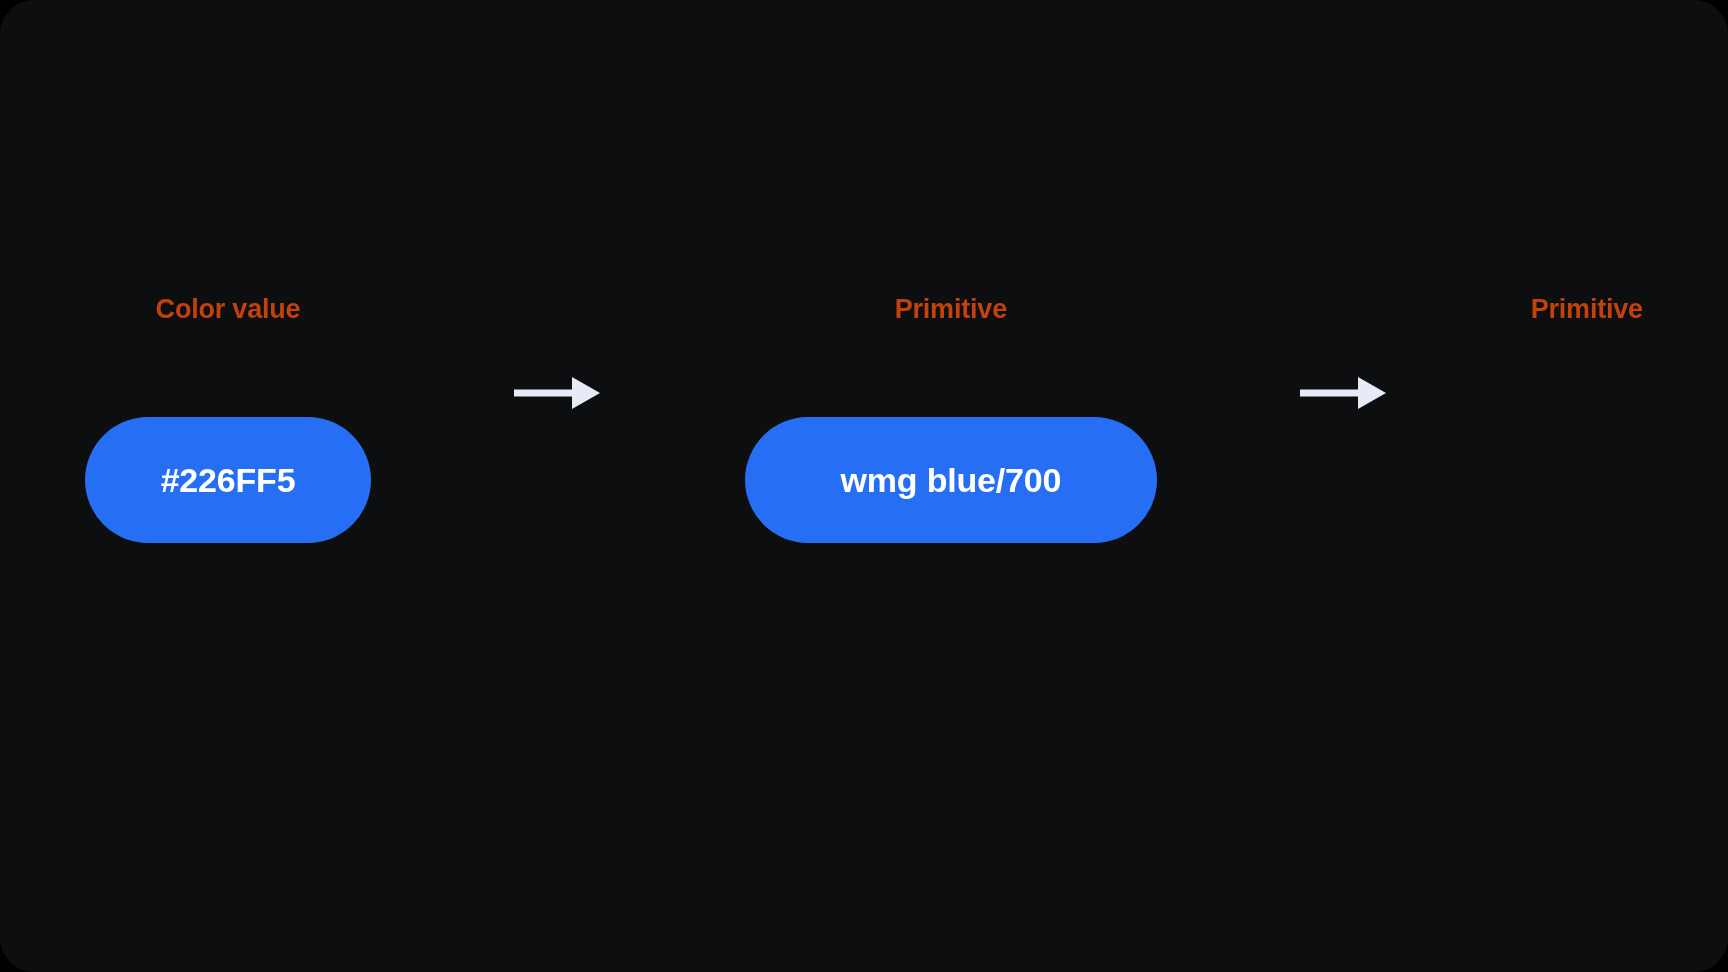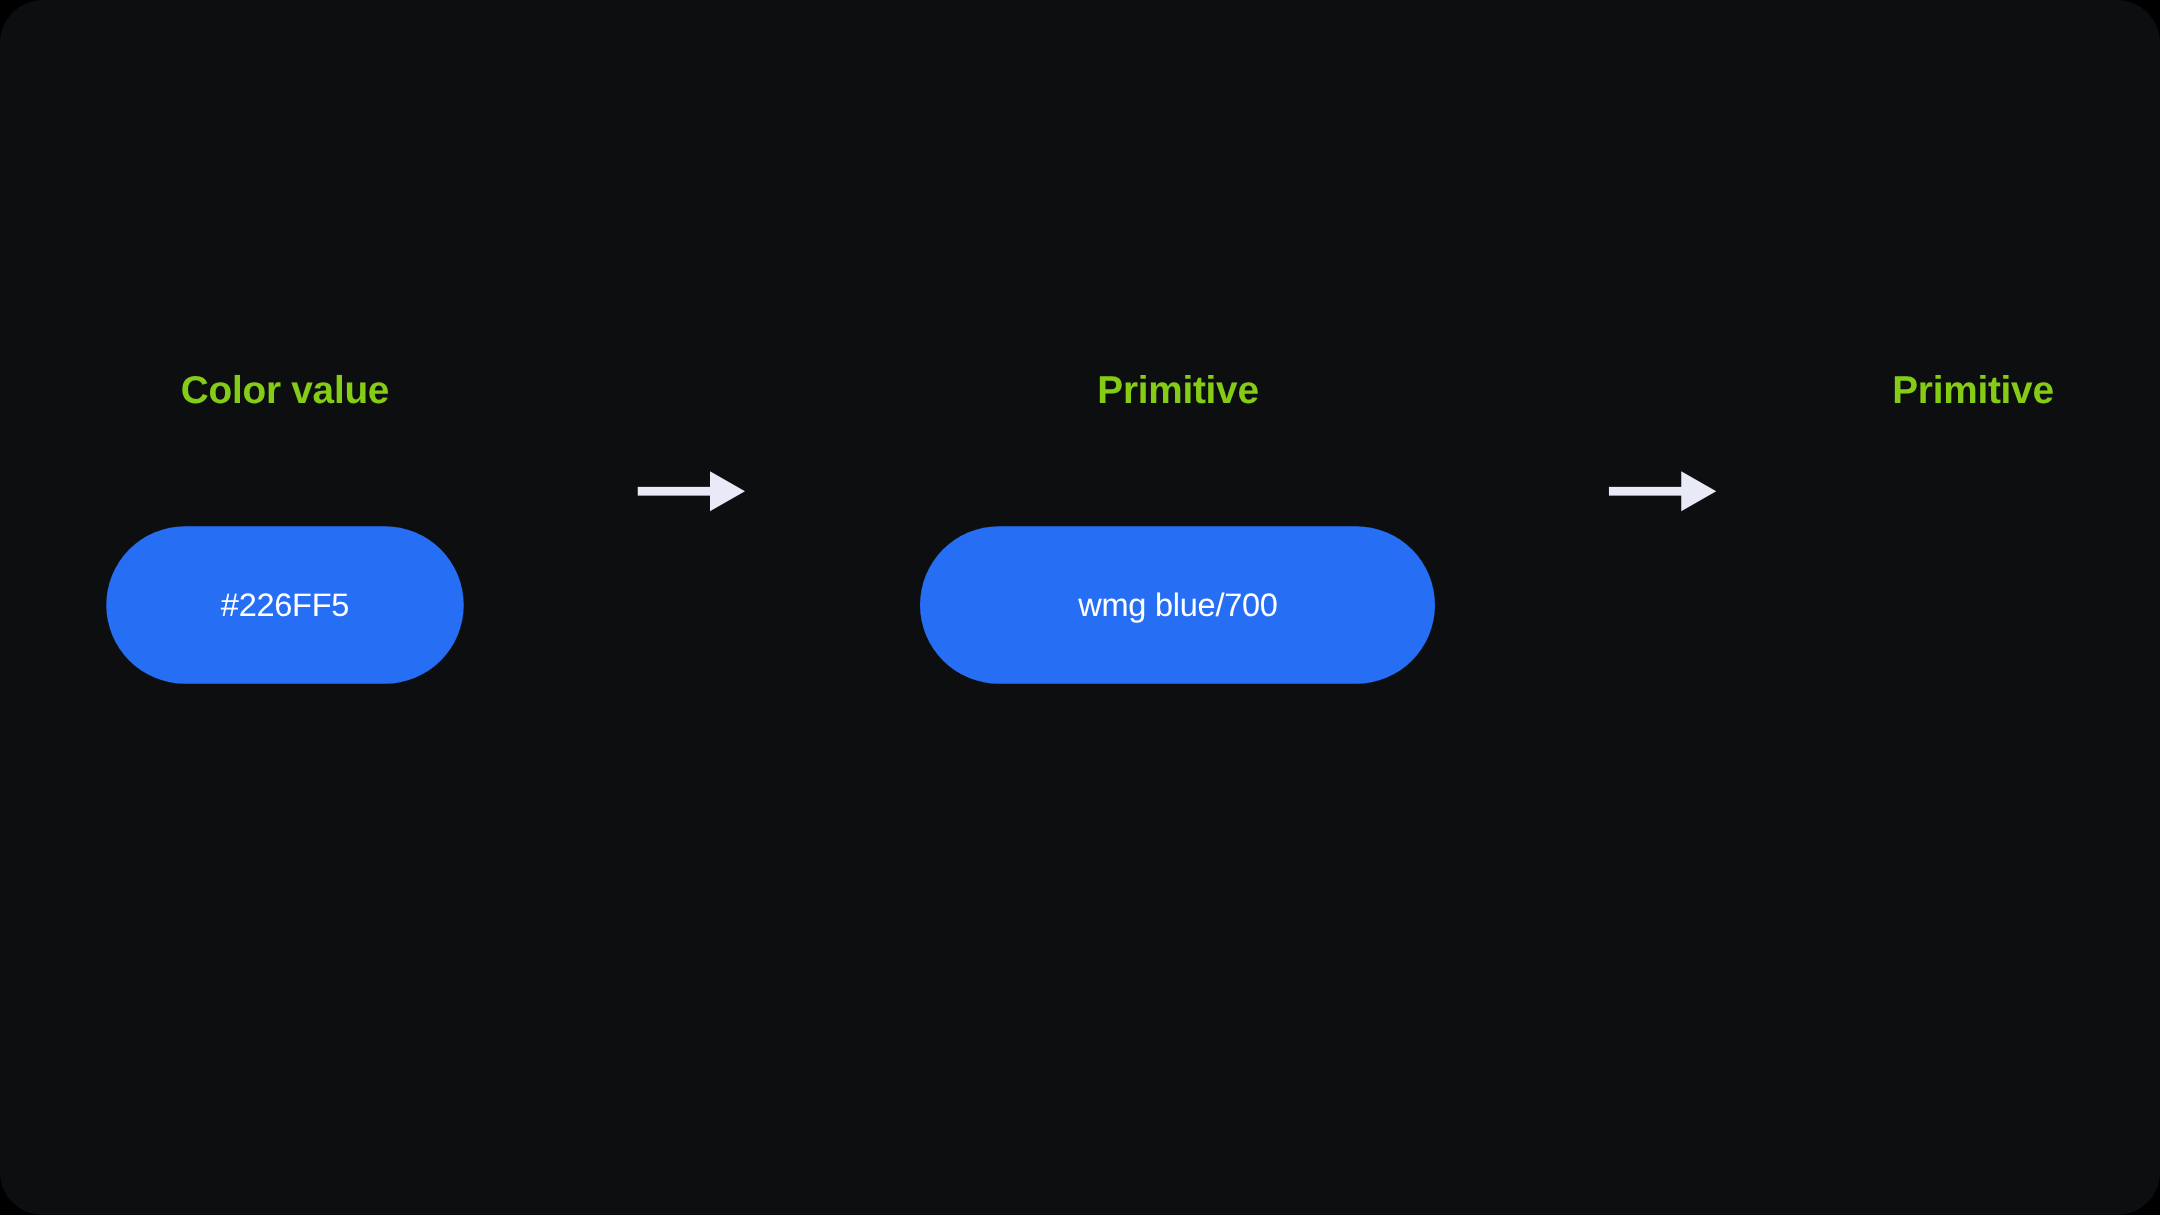--- a/index.html
+++ b/index.html
@@ -45,8 +45,8 @@
   }
 
   .stage-label {
-    color: #84cc16;
-    font-size: 31px;
+    color: #c2410c;
+    font-size: 27px;
     font-weight: bold;
     line-height: 1;
     letter-spacing: -0.2px;

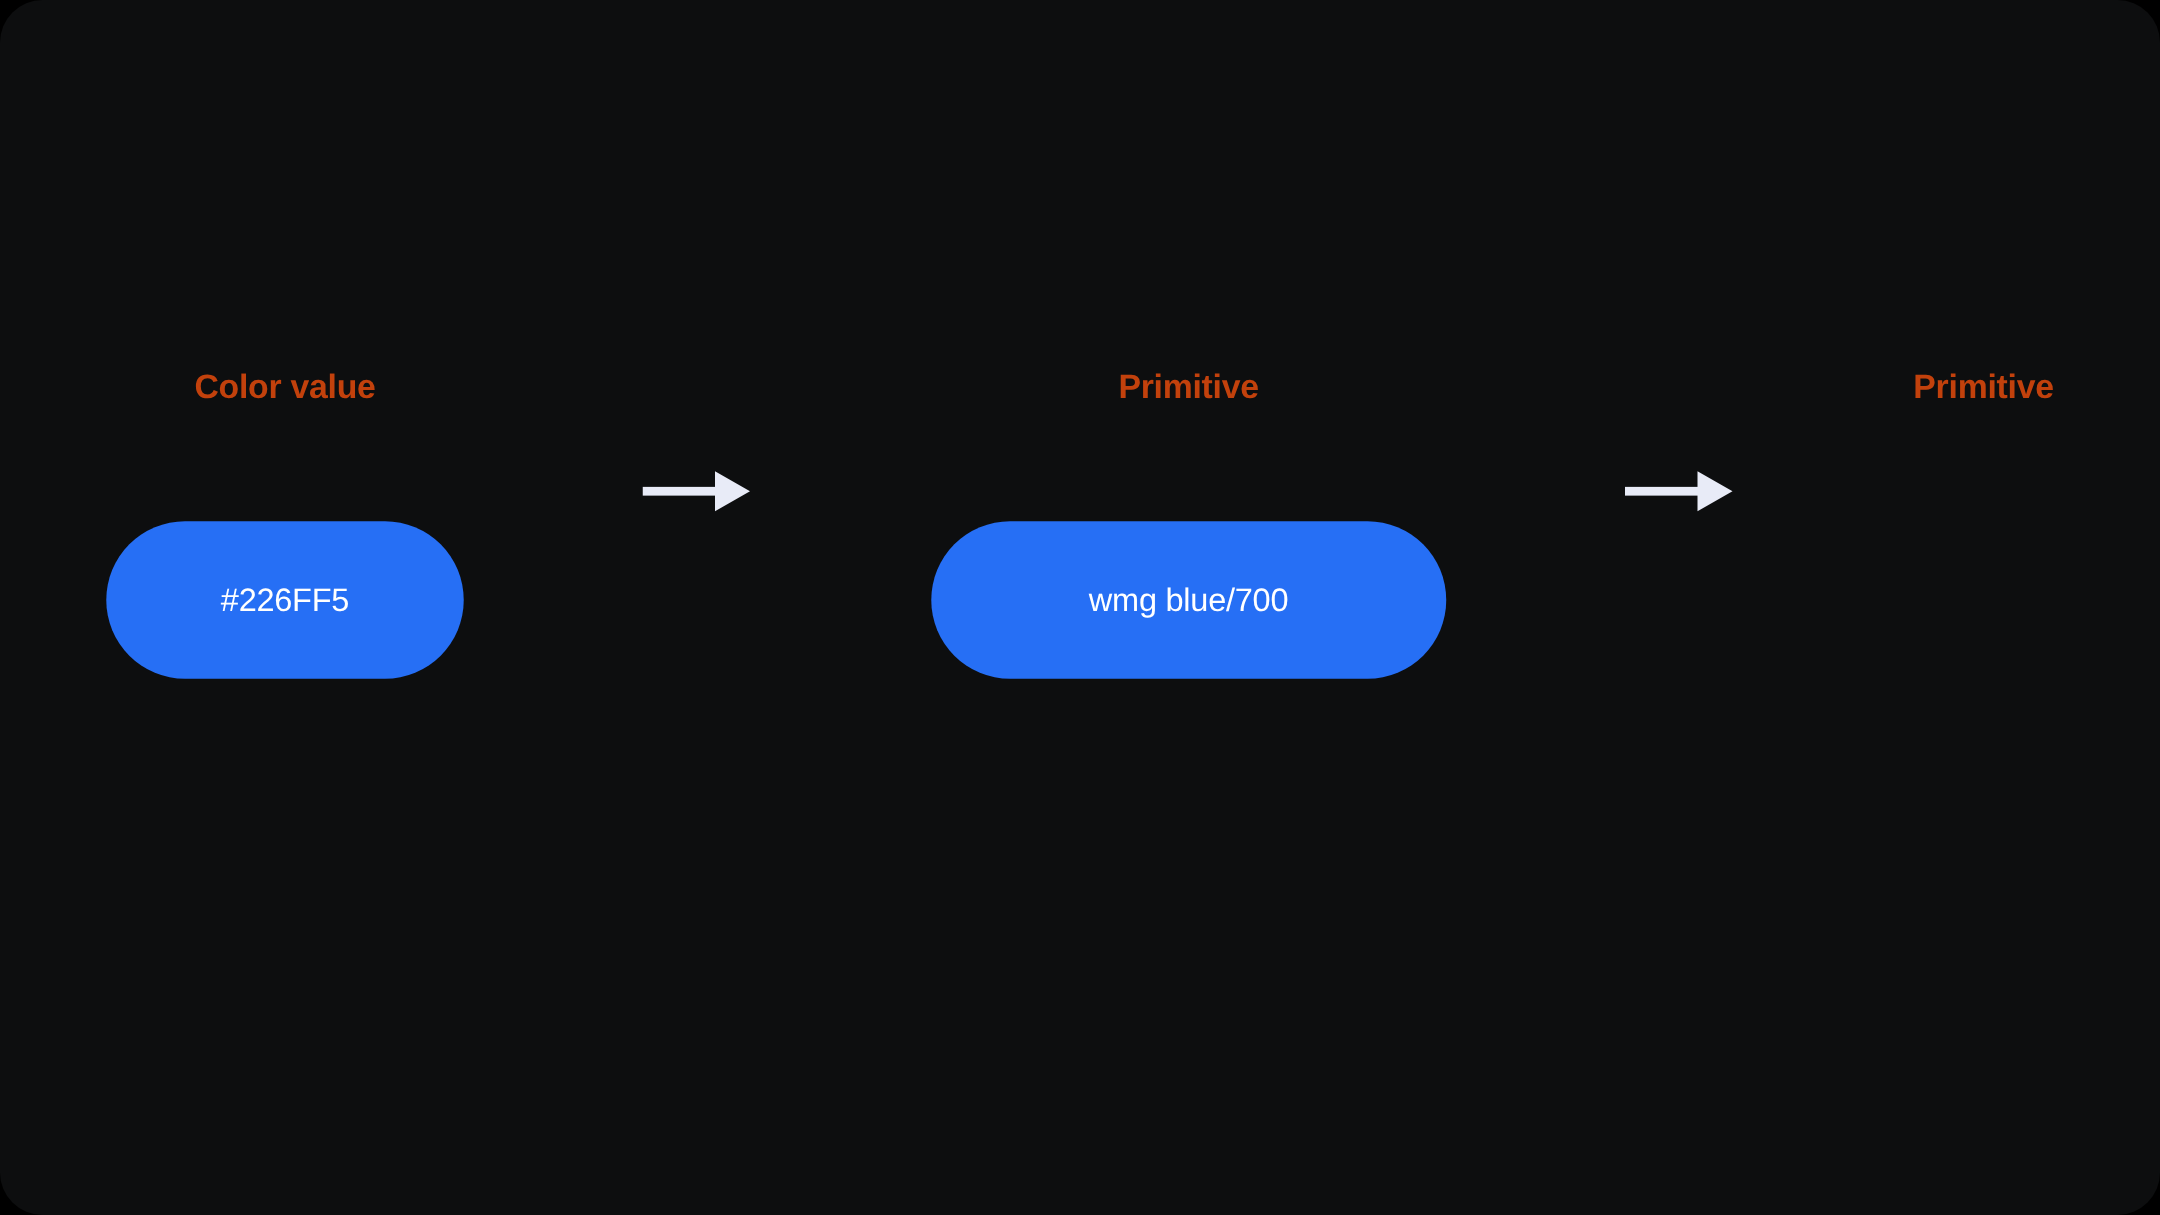--- a/index.html
+++ b/index.html
@@ -68,8 +68,8 @@
 
   .pill-label {
     color: #ffffff;
-    font-size: 26px;
-    font-weight: normal;
+    font-size: 34px;
+    font-weight: bold;
     line-height: 1;
     letter-spacing: -0.2px;
     white-space: nowrap;

